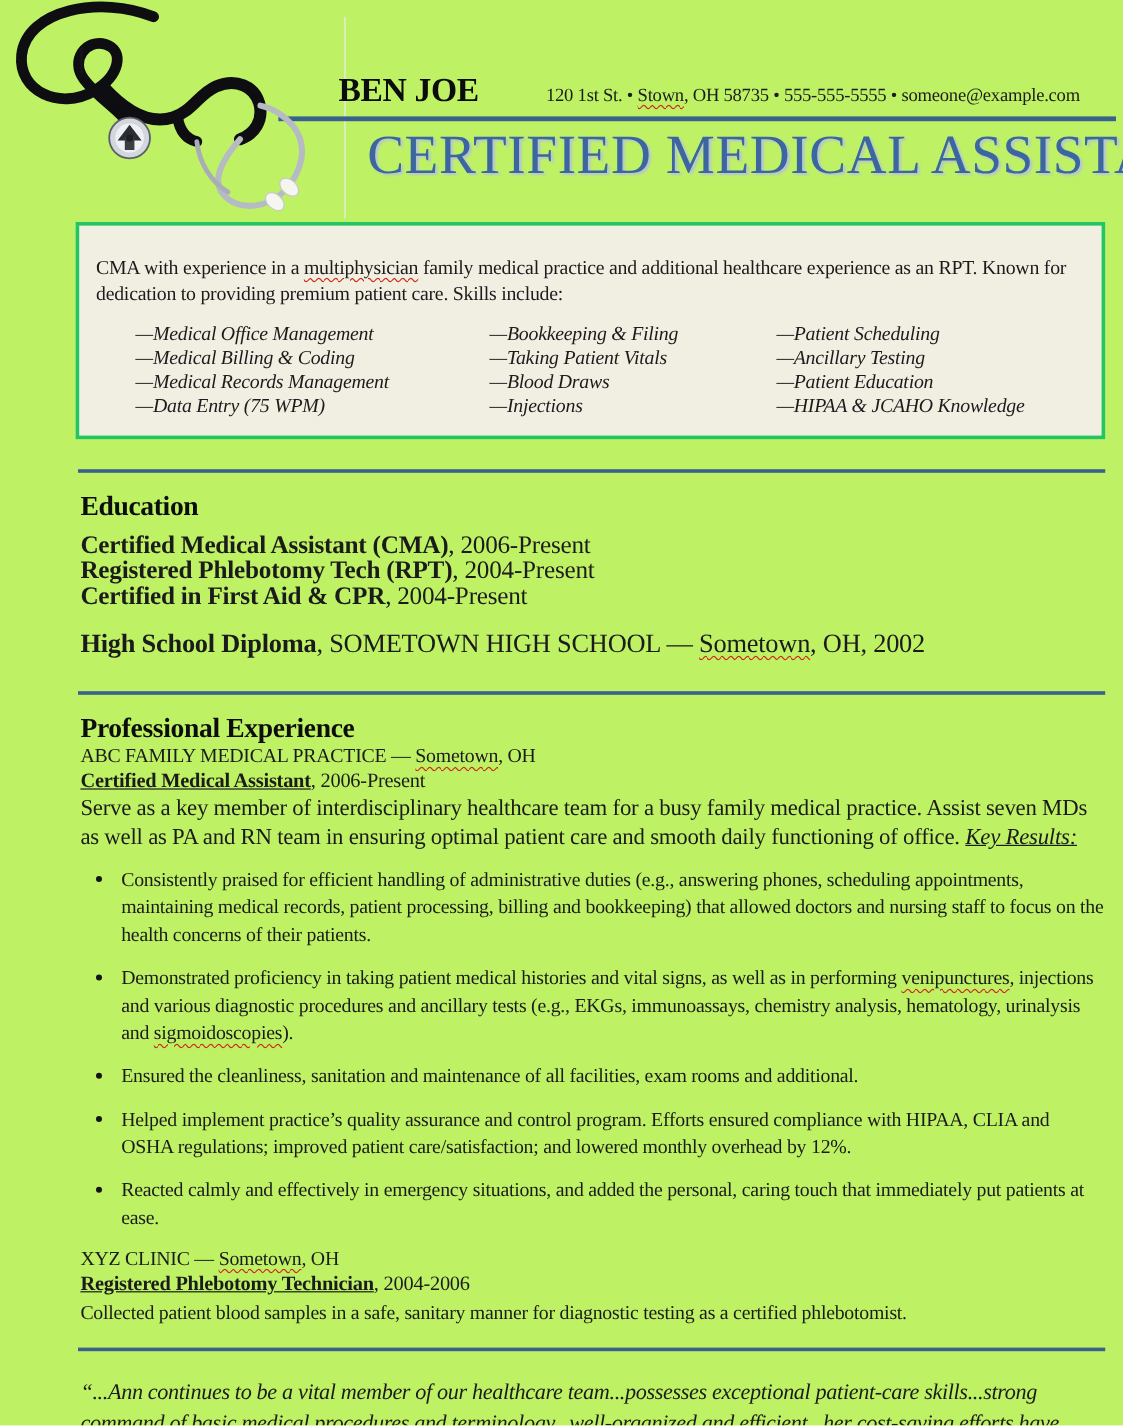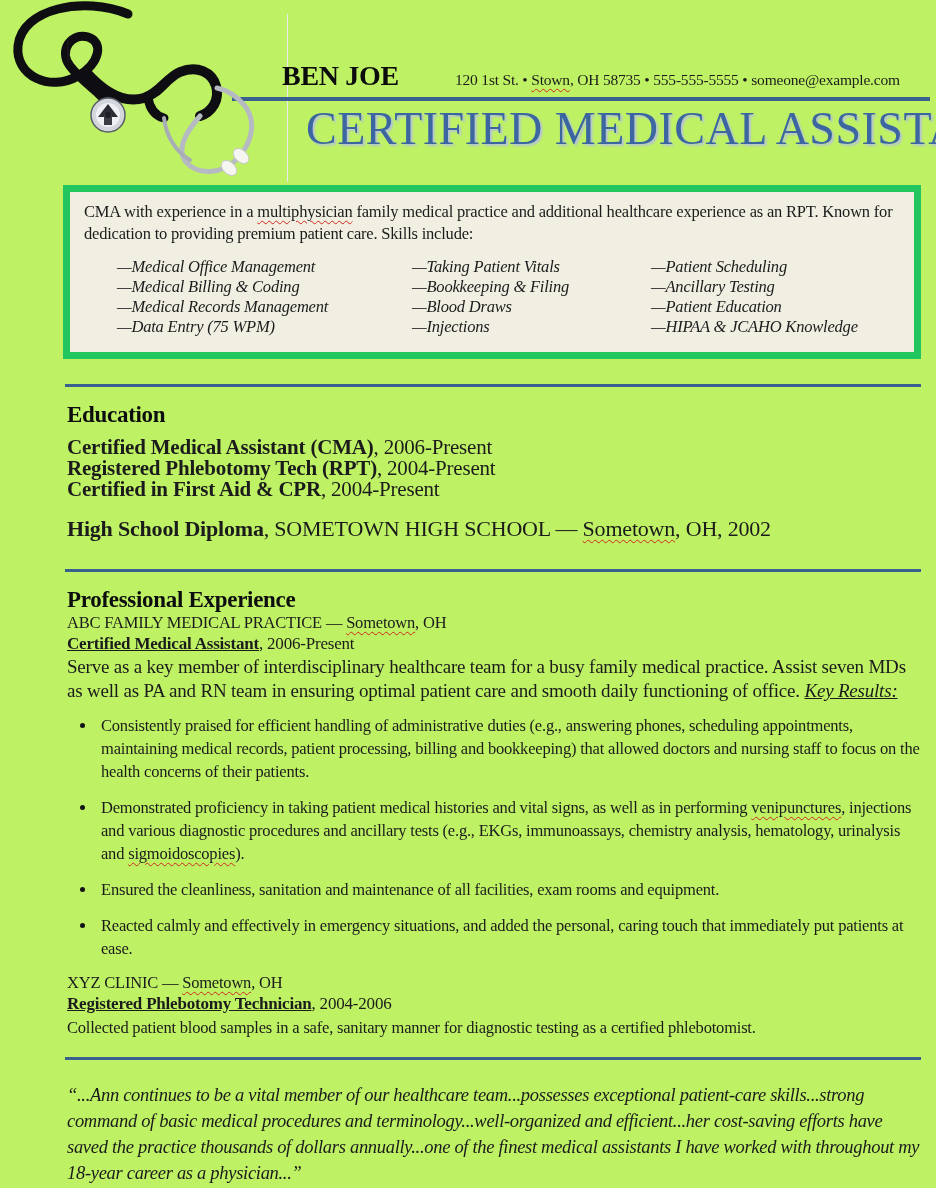--- a/index.html
+++ b/index.html
@@ -28,8 +28,8 @@
 
   .summary-box {
     margin-left:-2px; width:858px; box-sizing:border-box;
-    background:#f1eee2; border:7px solid #22c55e;
-    padding:9px 14px 15px 14px;
+    background:#f1eee2; border:3px solid #22c55e;
+    padding:24px 14px 15px 14px;
   }
   .summary-text { margin:0; font-size:16.5px; line-height:21.5px; letter-spacing:-0.2px; }
   .skills { display:flex; margin-top:13px; padding-left:33px; font-style:italic; font-size:16.5px; letter-spacing:-0.2px; }

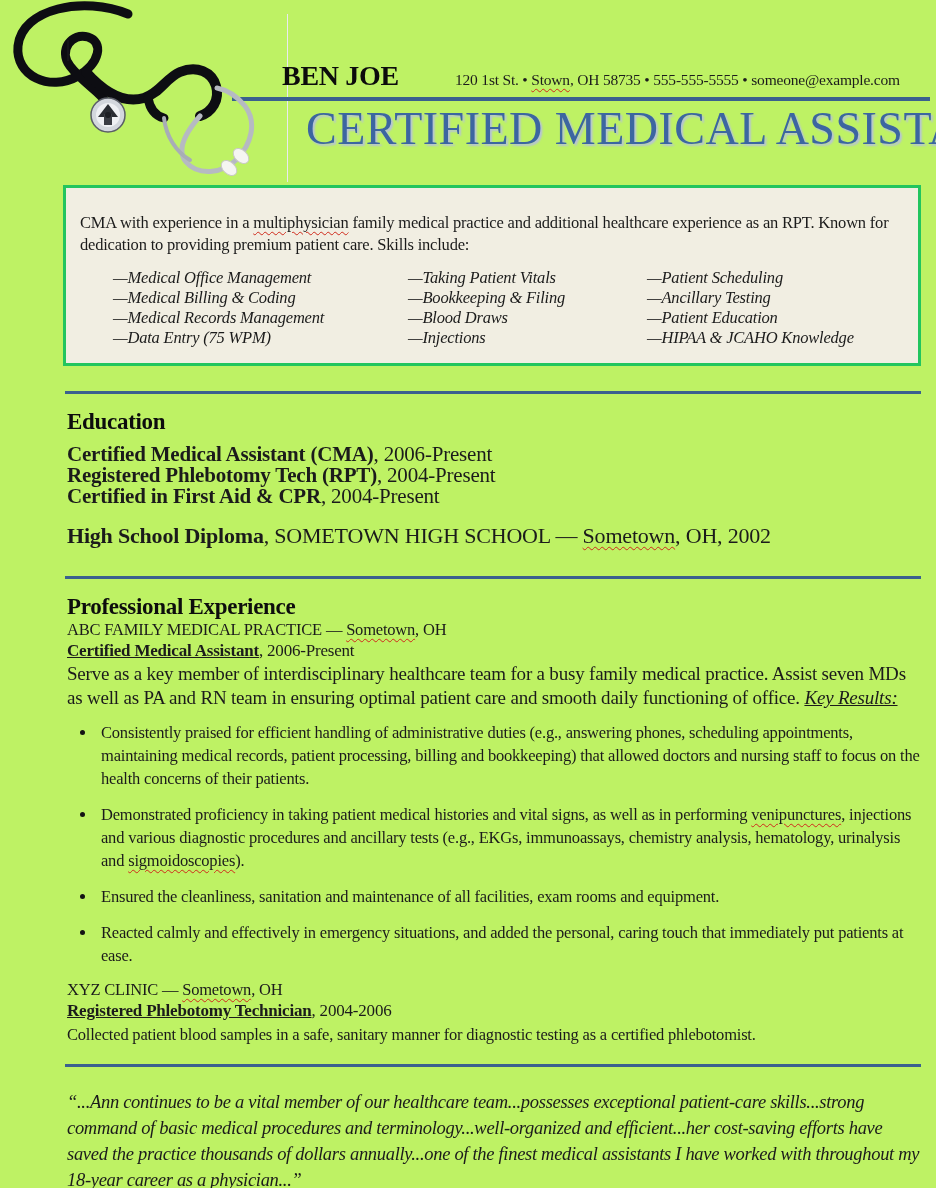--- a/index.html
+++ b/index.html
@@ -107,8 +107,8 @@
           <div class="skill-item">—Data Entry (75 WPM)</div>
         </div>
         <div class="skill-col c2">
+          <div class="skill-item">—Bookkeeping &amp; Filing</div>
           <div class="skill-item">—Taking Patient Vitals</div>
-          <div class="skill-item">—Bookkeeping &amp; Filing</div>
           <div class="skill-item">—Blood Draws</div>
           <div class="skill-item">—Injections</div>
         </div>

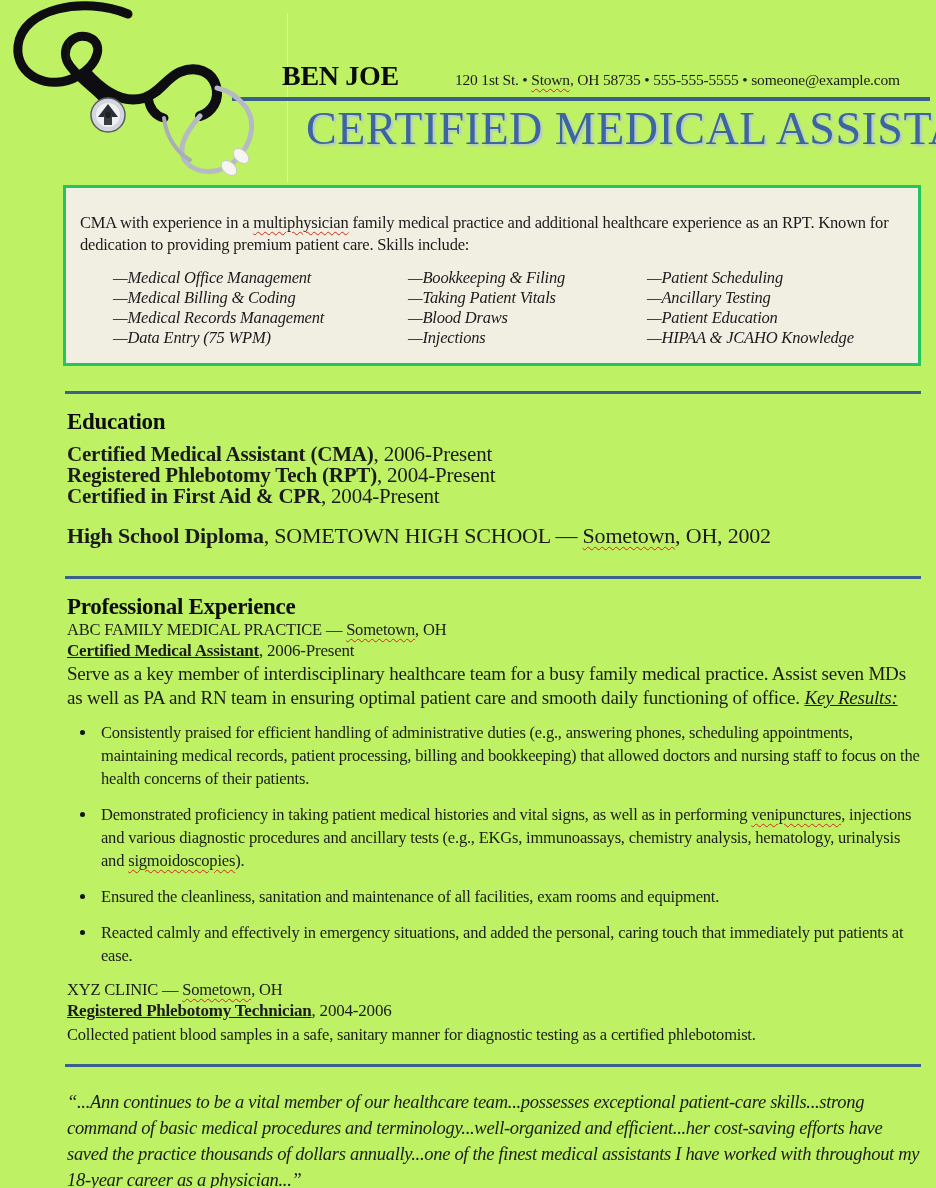--- a/index.html
+++ b/index.html
@@ -146,7 +146,7 @@
         <ul class="bullets">
           <li><span>Consistently praised for efficient handling of administrative duties (e.g., answering phones, scheduling appointments, maintaining medical records, patient processing, billing and bookkeeping) that allowed doctors and nursing staff to focus on the health concerns of their patients.</span></li>
           <li><span>Demonstrated proficiency in taking patient medical histories and vital signs, as well as in performing </span><span class="sq">venipunctures</span><span>, injections and various diagnostic procedures and ancillary tests (e.g., EKGs, immunoassays, chemistry analysis, hematology, urinalysis and </span><span class="sq">sigmoidoscopies</span><span>).</span></li>
-          <li><span>Ensured the cleanliness, sanitation and maintenance of all facilities, exam rooms and equipment.</span></li>
+          <li><span>Ensured the cleanliness, sanitation and maintenance of all facilities, exam rooms and additional.</span></li>
           <li><span>Reacted calmly and effectively in emergency situations, and added the personal, caring touch that immediately put patients at ease.</span></li>
         </ul>
 

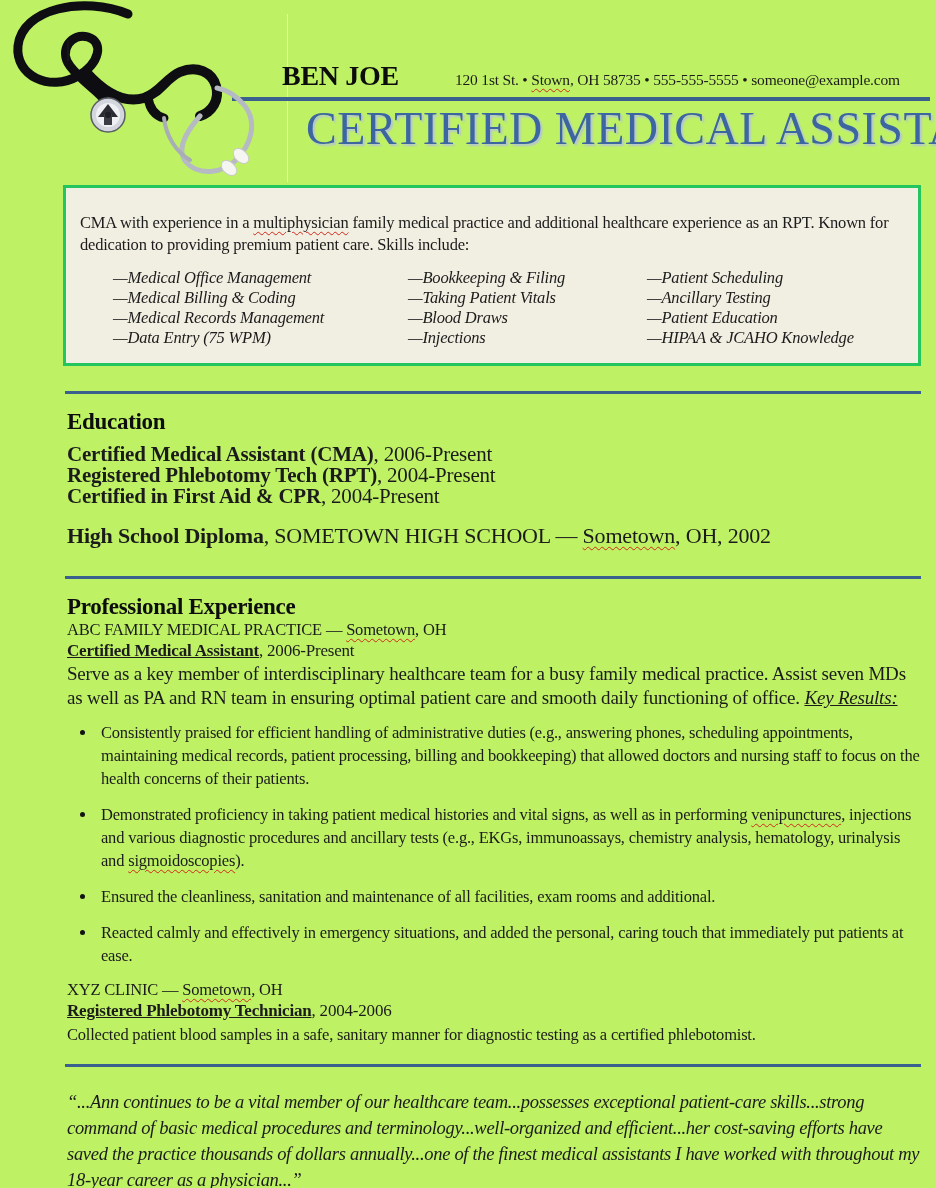--- a/index.html
+++ b/index.html
@@ -147,6 +147,7 @@
           <li><span>Consistently praised for efficient handling of administrative duties (e.g., answering phones, scheduling appointments, maintaining medical records, patient processing, billing and bookkeeping) that allowed doctors and nursing staff to focus on the health concerns of their patients.</span></li>
           <li><span>Demonstrated proficiency in taking patient medical histories and vital signs, as well as in performing </span><span class="sq">venipunctures</span><span>, injections and various diagnostic procedures and ancillary tests (e.g., EKGs, immunoassays, chemistry analysis, hematology, urinalysis and </span><span class="sq">sigmoidoscopies</span><span>).</span></li>
           <li><span>Ensured the cleanliness, sanitation and maintenance of all facilities, exam rooms and additional.</span></li>
+          <li><span>Helped implement practice’s quality assurance and control program. Efforts ensured compliance with HIPAA, CLIA and OSHA regulations; improved patient care/satisfaction; and lowered monthly overhead by 12%.</span></li>
           <li><span>Reacted calmly and effectively in emergency situations, and added the personal, caring touch that immediately put patients at ease.</span></li>
         </ul>
 

